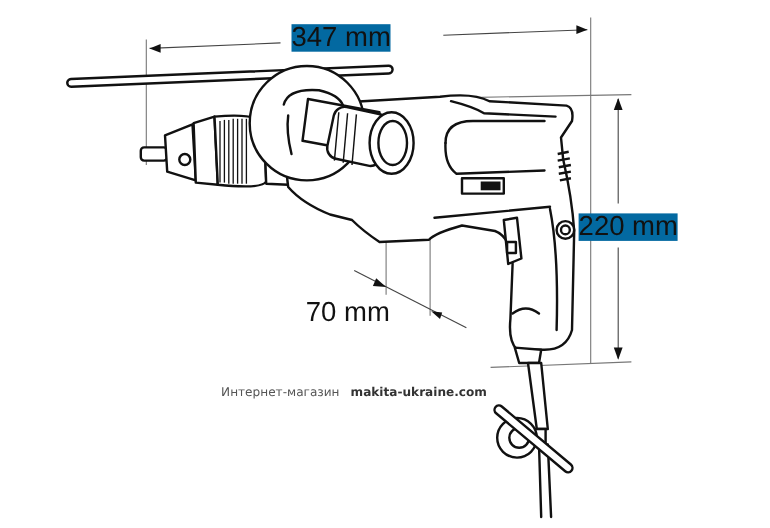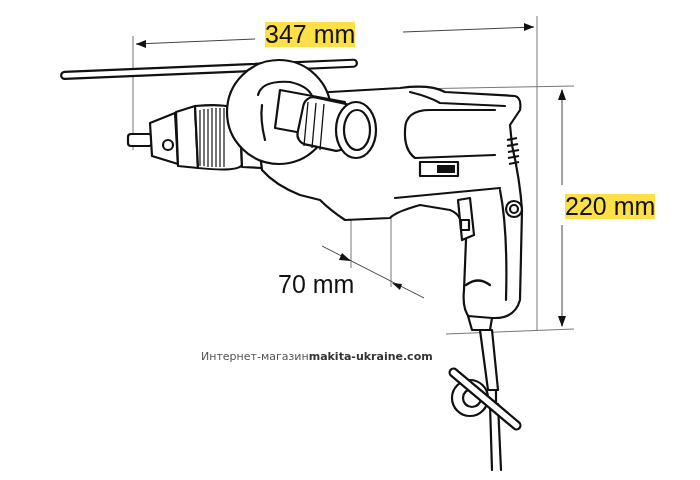--- a/index.html
+++ b/index.html
@@ -5,7 +5,7 @@
     html, body { margin: 0; padding: 0; background: #ffffff; }
     body { width: 700px; height: 480px; position: relative; overflow: hidden; font-family: "Liberation Sans", sans-serif; }
     #diagram { position: absolute; left: 0; top: 0; }
-    .dim-label { position: absolute; font-family: "Liberation Sans", sans-serif; font-size: 25px; color: #111; line-height: 1; white-space: nowrap; background: #fde047; }
+    .dim-label { position: absolute; font-family: "Liberation Sans", sans-serif; font-size: 25px; color: #111; line-height: 1; white-space: nowrap; background: #0369a1; }
     .watermark { position: absolute; left: 201px; top: 350px; font-family: "DejaVu Sans", sans-serif; font-size: 11px; color: #555; white-space: nowrap; }
     .watermark .site { font-weight: bold; color: #333; margin-left: 0; }
     .ln { stroke: #111; fill: none; stroke-width: 2.2; stroke-linecap: round; stroke-linejoin: round; }

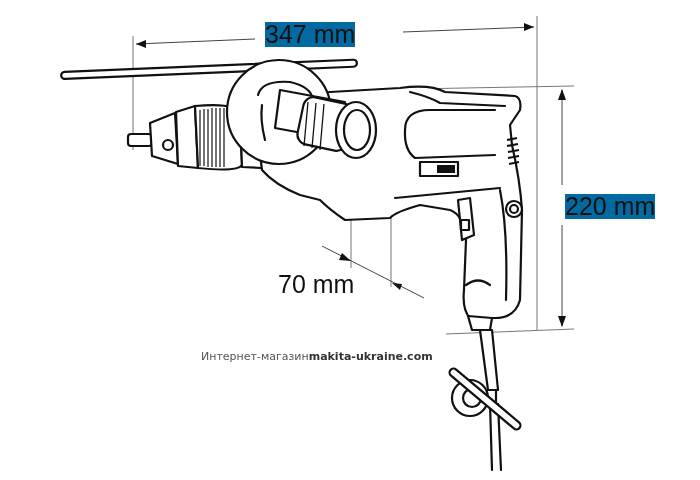--- a/index.html
+++ b/index.html
@@ -121,7 +121,7 @@
 </svg>
 
 <div class="dim-label" style="left:265px; top:22px;">347 mm</div>
-<div class="dim-label" style="left:565px; top:194px;text-align:center;">220 mm</div>
+<div class="dim-label" style="left:526px; top:194px;text-align:center;">220 mm</div>
 <div class="dim-label" style="left:278px; top:272px; background:transparent;text-align:center;">70 mm</div>
 
 <div class="watermark">

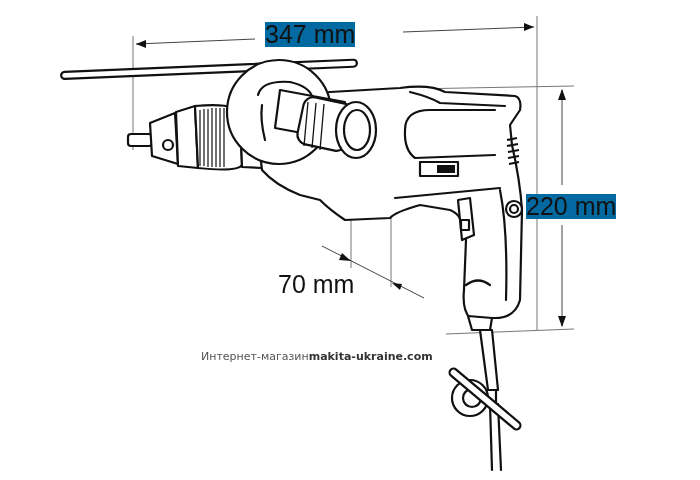--- a/index.html
+++ b/index.html
@@ -7,7 +7,7 @@
     #diagram { position: absolute; left: 0; top: 0; }
     .dim-label { position: absolute; font-family: "Liberation Sans", sans-serif; font-size: 25px; color: #111; line-height: 1; white-space: nowrap; background: #0369a1; }
     .watermark { position: absolute; left: 201px; top: 350px; font-family: "DejaVu Sans", sans-serif; font-size: 11px; color: #555; white-space: nowrap; }
-    .watermark .site { font-weight: bold; color: #333; margin-left: 0; }
+    .watermark .site { font-weight: bold; color: #333; margin-left: 10px; }
     .ln { stroke: #111; fill: none; stroke-width: 2.2; stroke-linecap: round; stroke-linejoin: round; }
     .lnf { stroke: #111; fill: #fff; stroke-width: 2.2; stroke-linejoin: round; }
     .thin { stroke: #777; stroke-width: 1; fill: none; }

